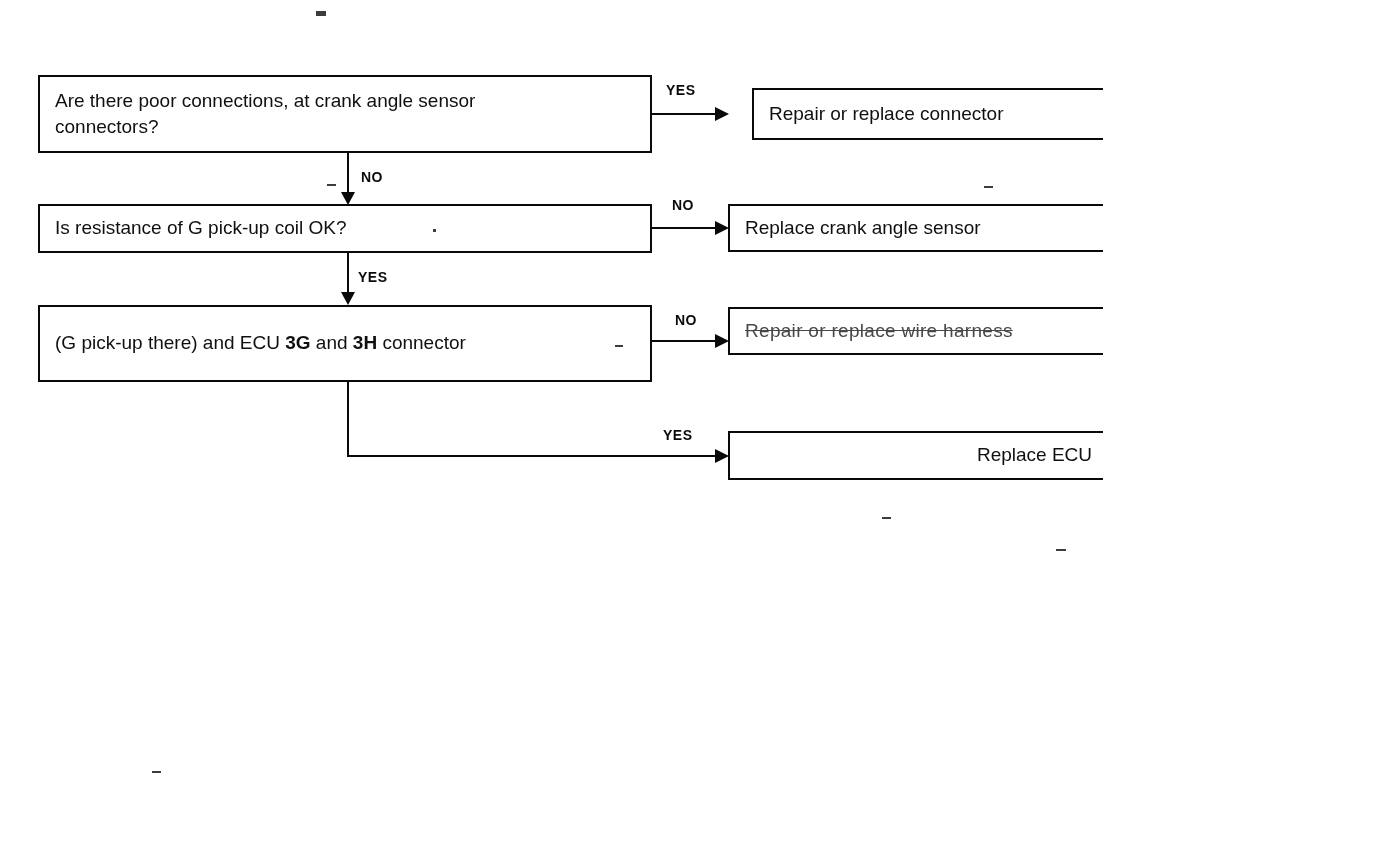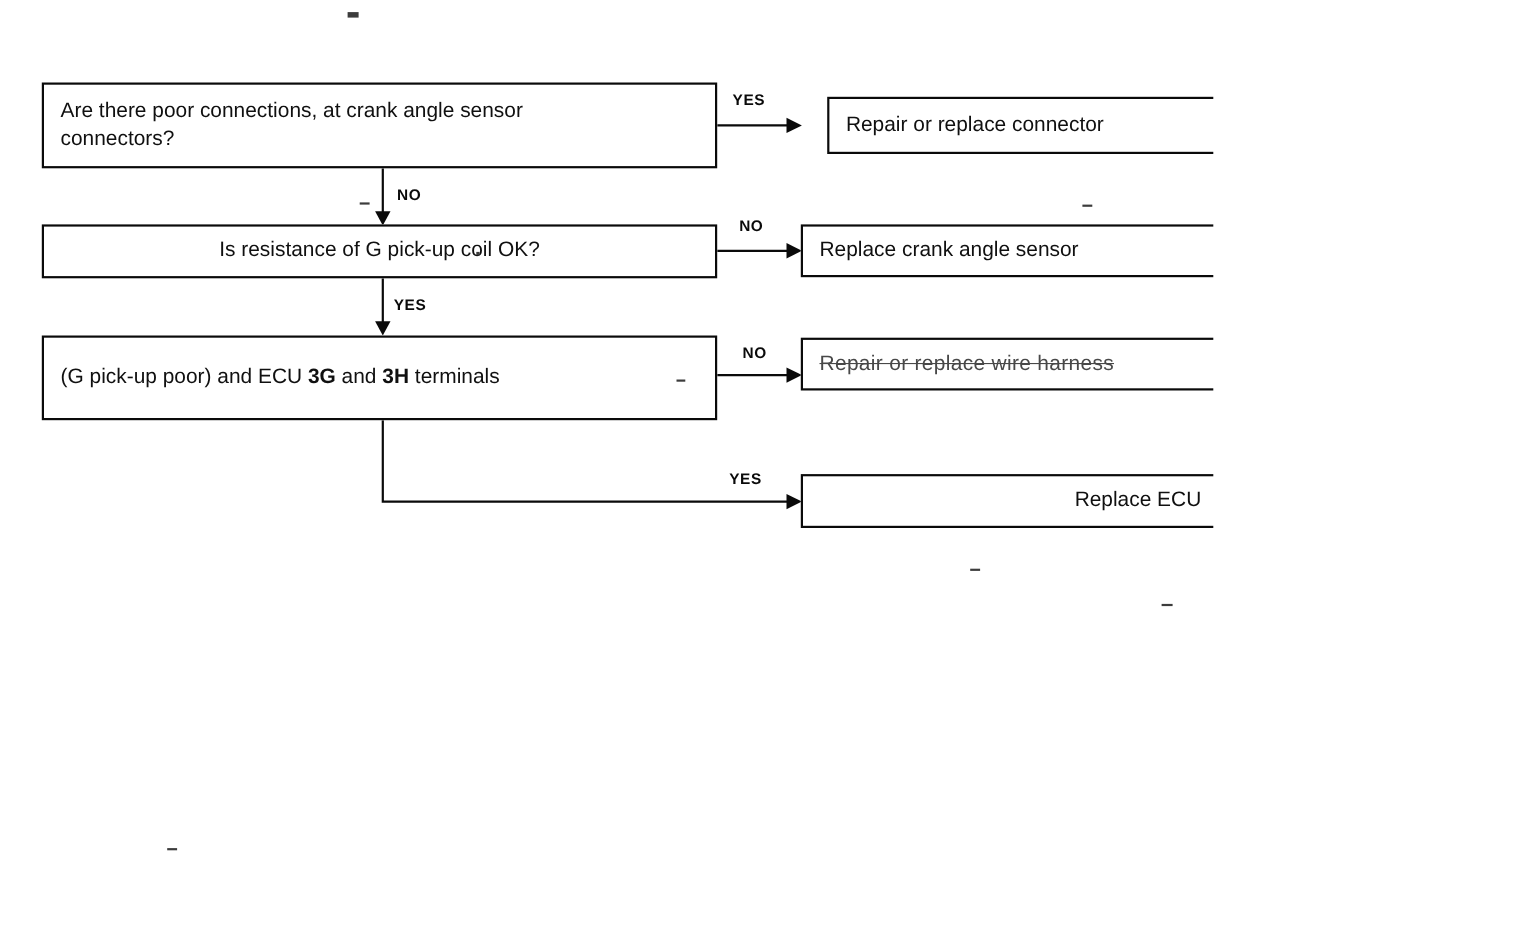--- a/index.html
+++ b/index.html
@@ -82,7 +82,7 @@
     <div class="line">connectors?</div>
   </div>
 
-  <div class="box" style="left:38px; top:204px; width:614px; height:49px;text-align:center;">
+  <div class="box" style="left:38px; top:204px; width:614px; height:49px;">
     <div class="line">Is resistance of G pick-up coil OK?</div>
   </div>
 

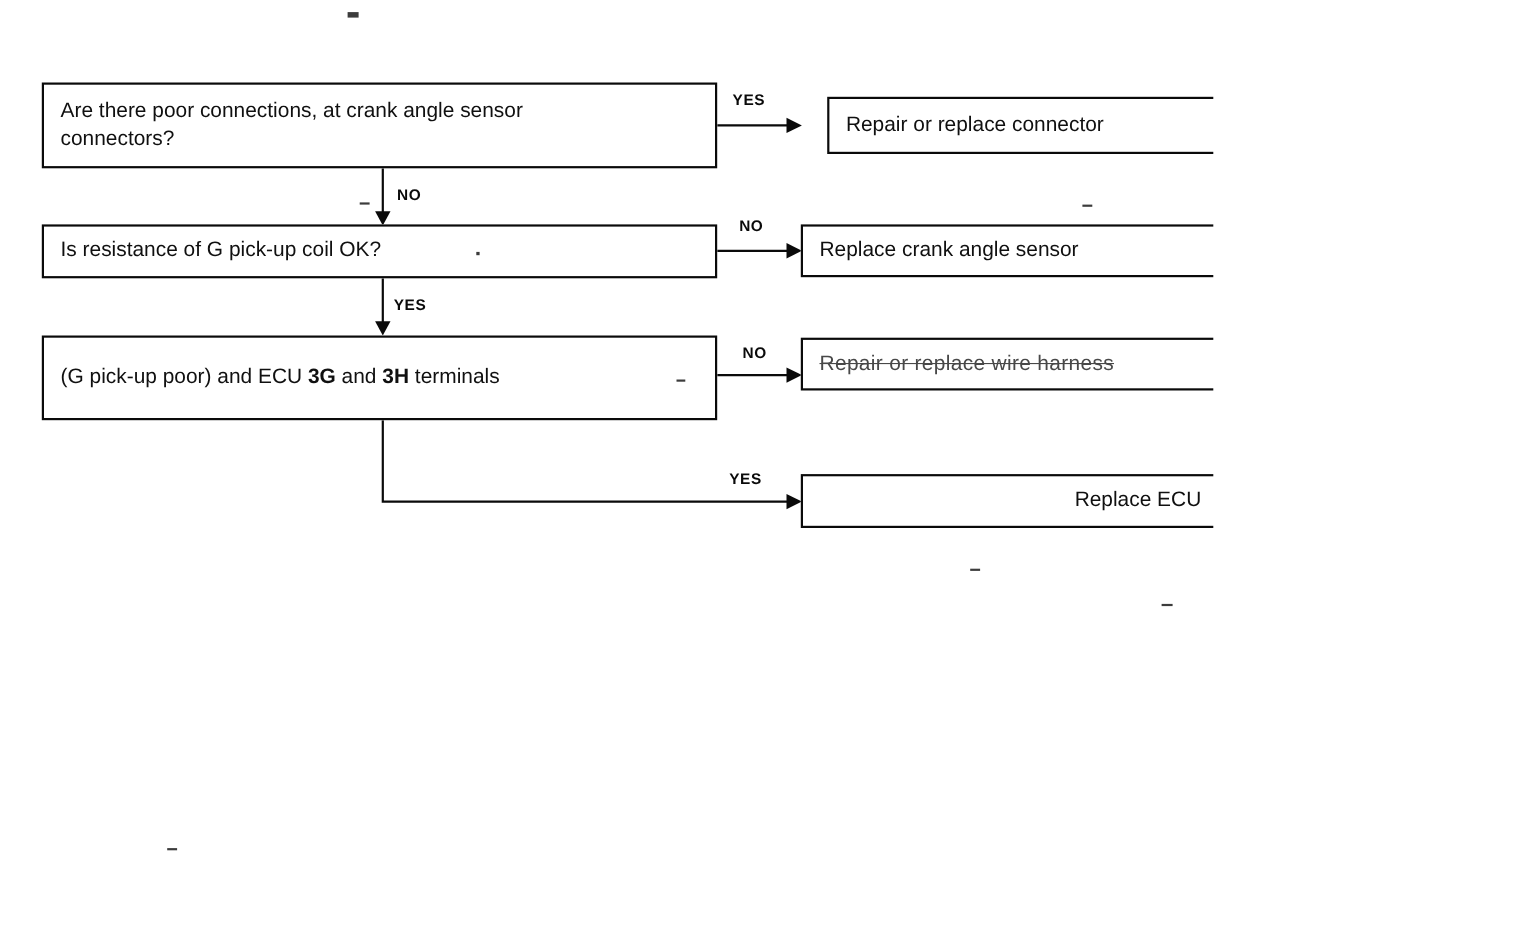--- a/index.html
+++ b/index.html
@@ -88,7 +88,7 @@
 
   <div class="box" style="left:38px; top:305px; width:614px; height:77px;">
     <div class="line">
-      <span>(G pick-up poor) and ECU </span><b>3G</b><span> and </span><b>3H</b><span> terminals</span>
+      <span>(G pick-up there) and ECU </span><b>3G</b><span> and </span><b>3H</b><span> terminals</span>
     </div>
   </div>
 

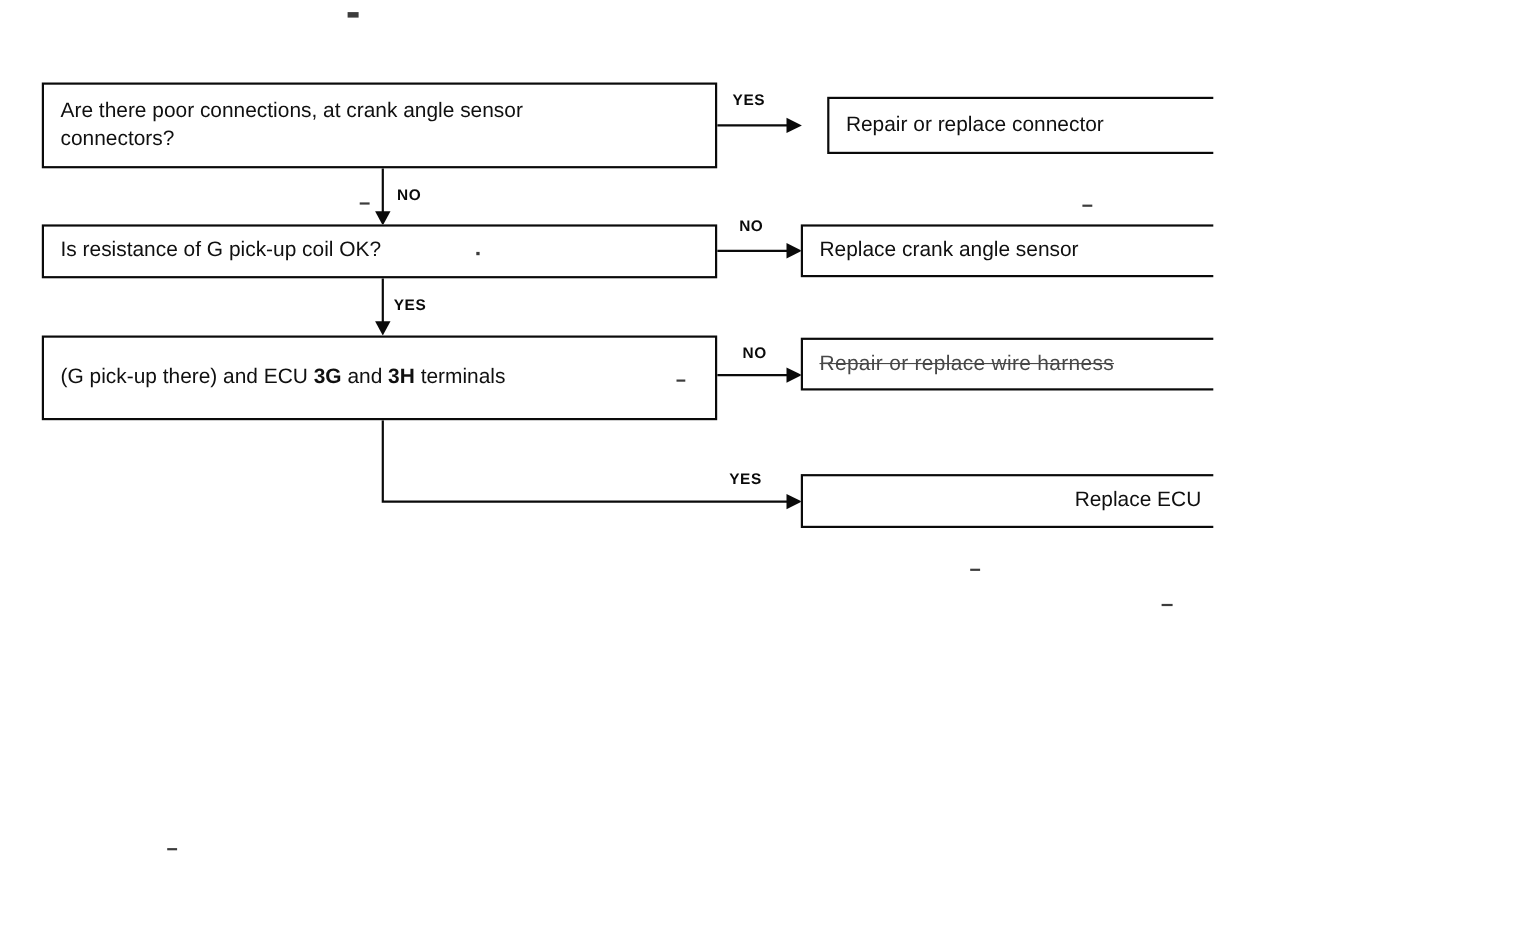--- a/index.html
+++ b/index.html
@@ -88,7 +88,7 @@
 
   <div class="box" style="left:38px; top:305px; width:614px; height:77px;">
     <div class="line">
-      <span>(G pick-up there) and ECU </span><b>3G</b><span> and </span><b>3H</b><span> terminals</span>
+      <span>(G pick-up there) and ECU </span><b>3G</b><span> and </span><b>3H</b><span> connector</span>
     </div>
   </div>
 

